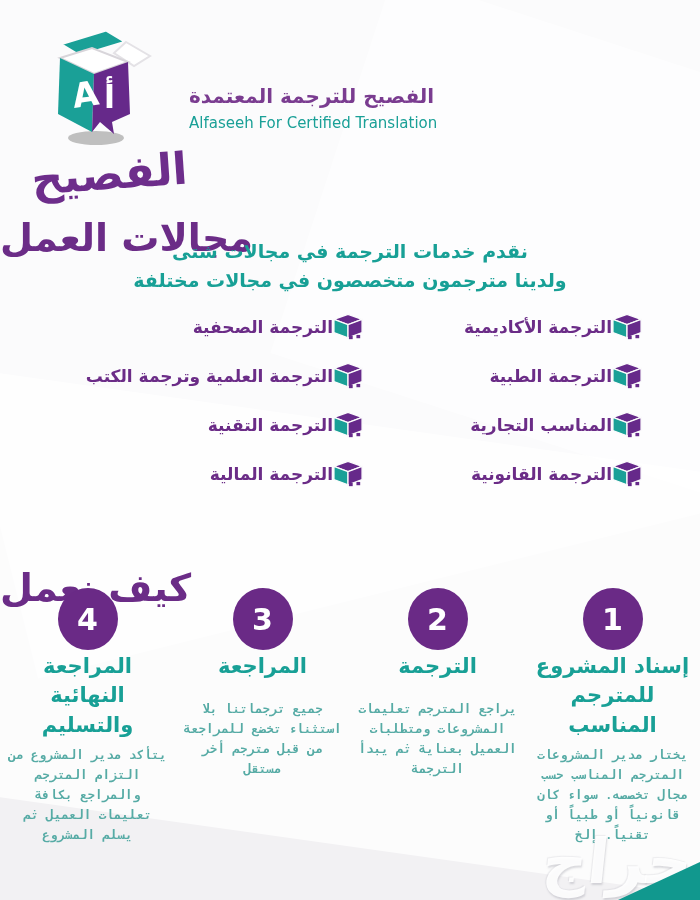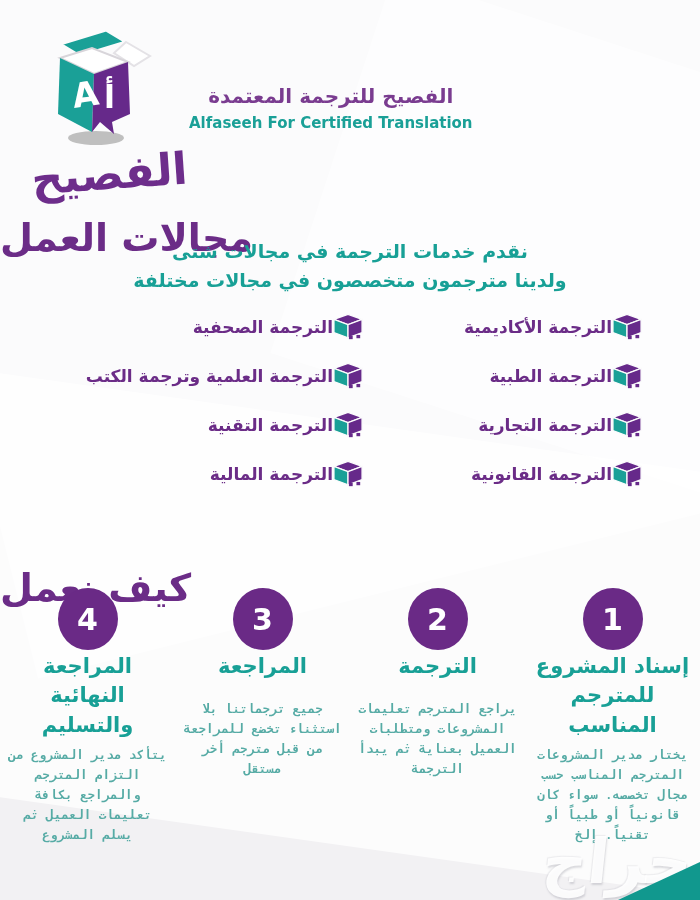--- a/index.html
+++ b/index.html
@@ -25,7 +25,7 @@
     position:absolute; left:50%; bottom:-2px; transform:translateX(-44%) rotate(-4deg);
     font-size:44px; font-weight:bold; color:#6d2d8b; white-space:nowrap;
   }
-  .brand { margin:62px 15px 0 12px; text-align:center; }
+  .brand { margin:62px 15px 0 12px; text-align:left; }
   .brand-ar { color:#7a3c90; font-size:20px; font-weight:bold; direction:rtl; }
   .brand-en { color:#1aa097; font-size:15px; font-weight:bold; margin-top:6px; }
 

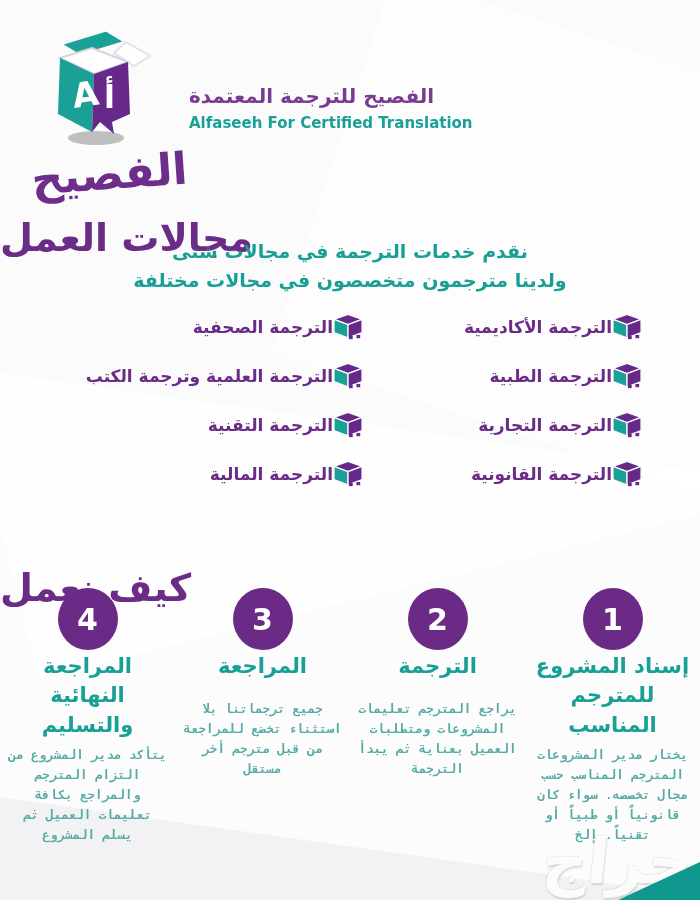--- a/index.html
+++ b/index.html
@@ -27,7 +27,7 @@
   }
   .brand { margin:62px 15px 0 12px; text-align:left; }
   .brand-ar { color:#7a3c90; font-size:20px; font-weight:bold; direction:rtl; }
-  .brand-en { color:#1aa097; font-size:15px; font-weight:bold; margin-top:6px; }
+  .brand-en { color:#1aa097; font-size:15px; font-weight:normal; margin-top:6px; }
 
   
   .sec1-title, .sec2-title {

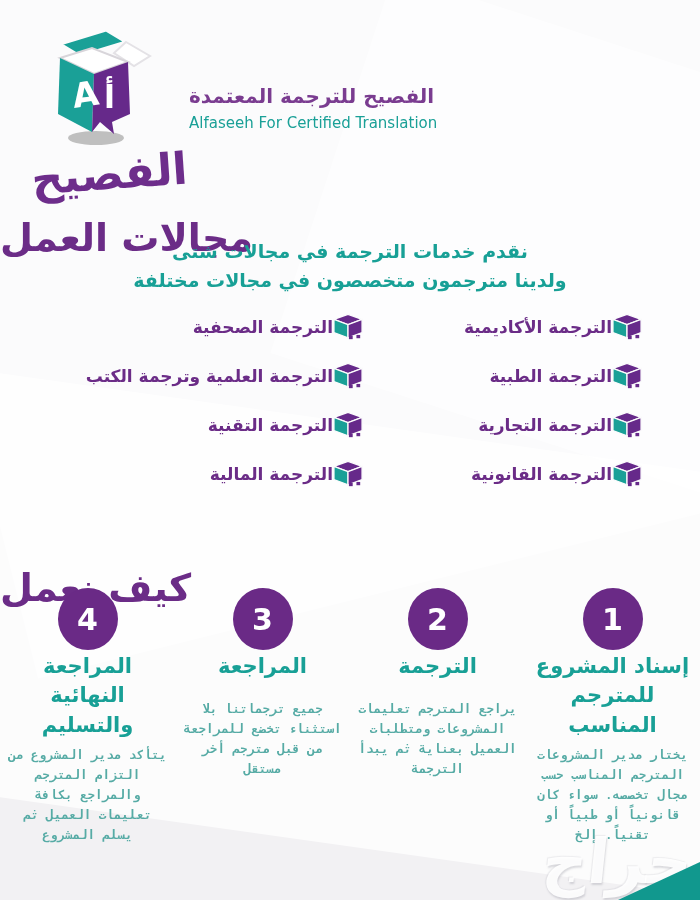--- a/index.html
+++ b/index.html
@@ -177,7 +177,7 @@
             <rect x="17" y="24" width="4" height="3.5" fill="#66298a"></rect>
             <rect x="25" y="23" width="4" height="3.5" fill="#66298a"></rect>
           </svg>
-        <span class="field-label">الترجمة التجارية</span>
+        <span class="field-label">المناسب التجارية</span>
       </div>
       <div class="field col-l">
         <svg class="cube" width="30" height="27" viewBox="0 0 32 28">

